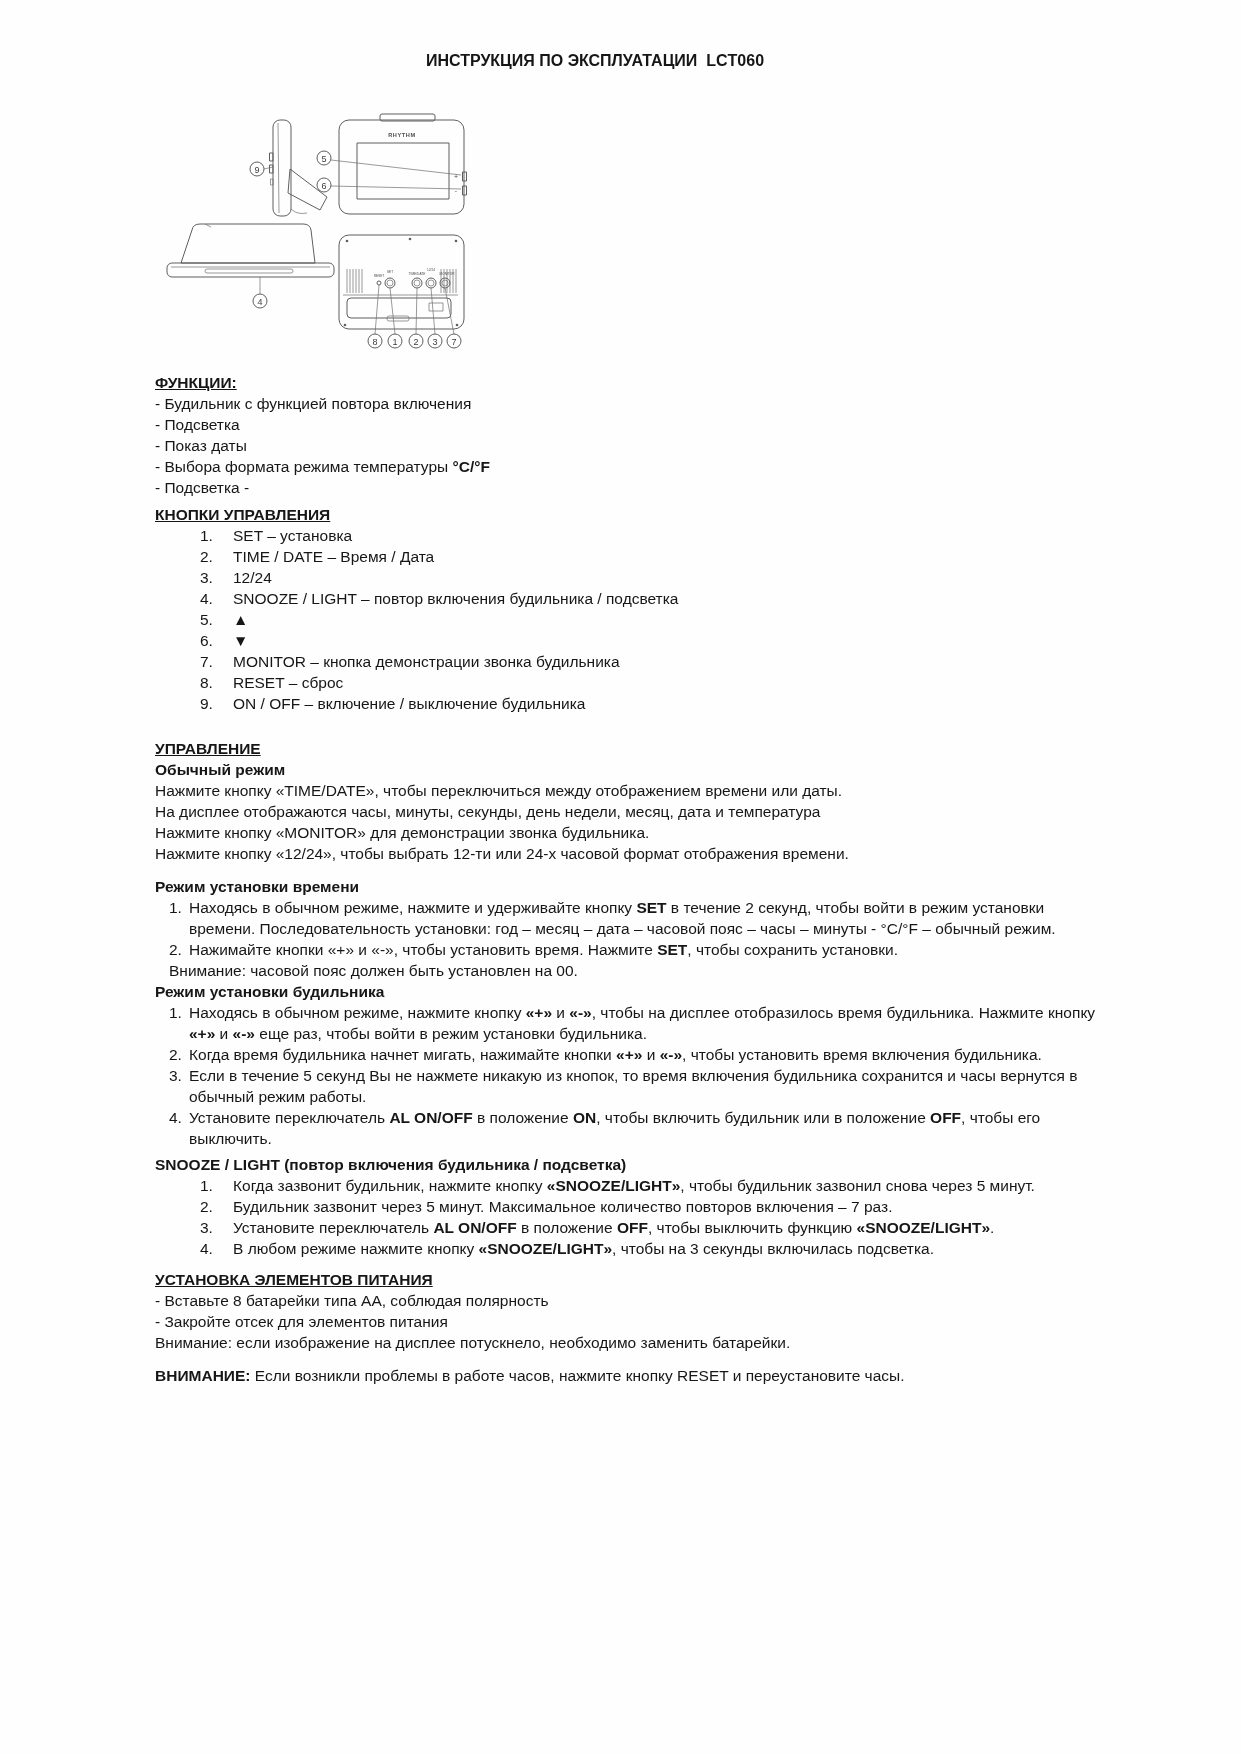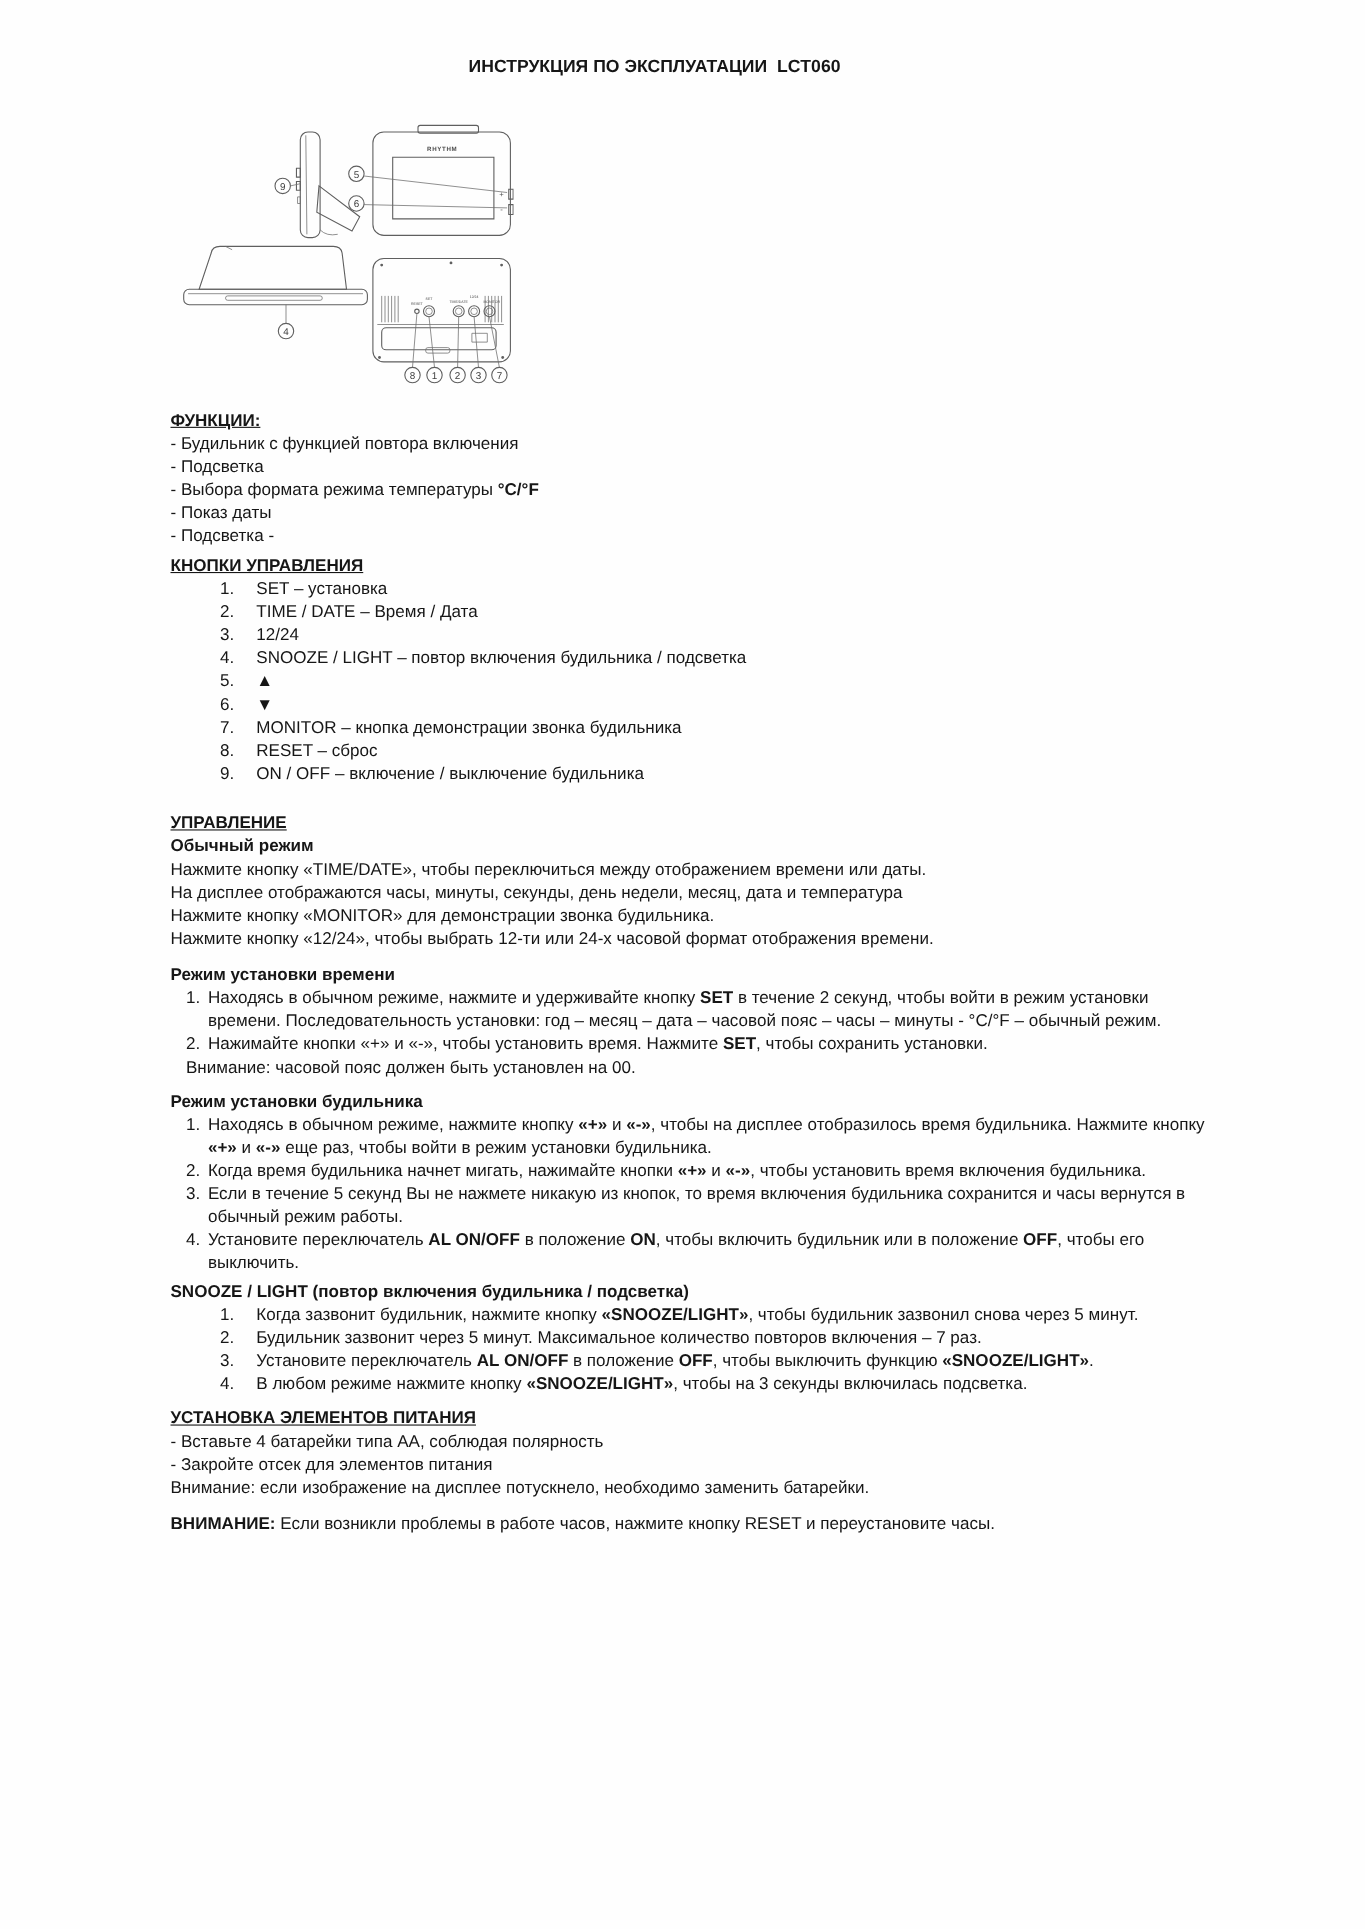--- a/index.html
+++ b/index.html
@@ -199,8 +199,8 @@
 
           <div class="line"><span>- Будильник с функцией повтора включения</span></div>
           <div class="line"><span>- Подсветка</span></div>
+          <div class="line"><span>- Показ даты</span></div>
           <div class="line"><span>- Выбора формата режима температуры </span><span class="b">°C/°F</span></div>
-          <div class="line"><span>- Показ даты</span></div>
           <div class="line"><span>- Подсветка -</span></div>
         </div>
     </div>

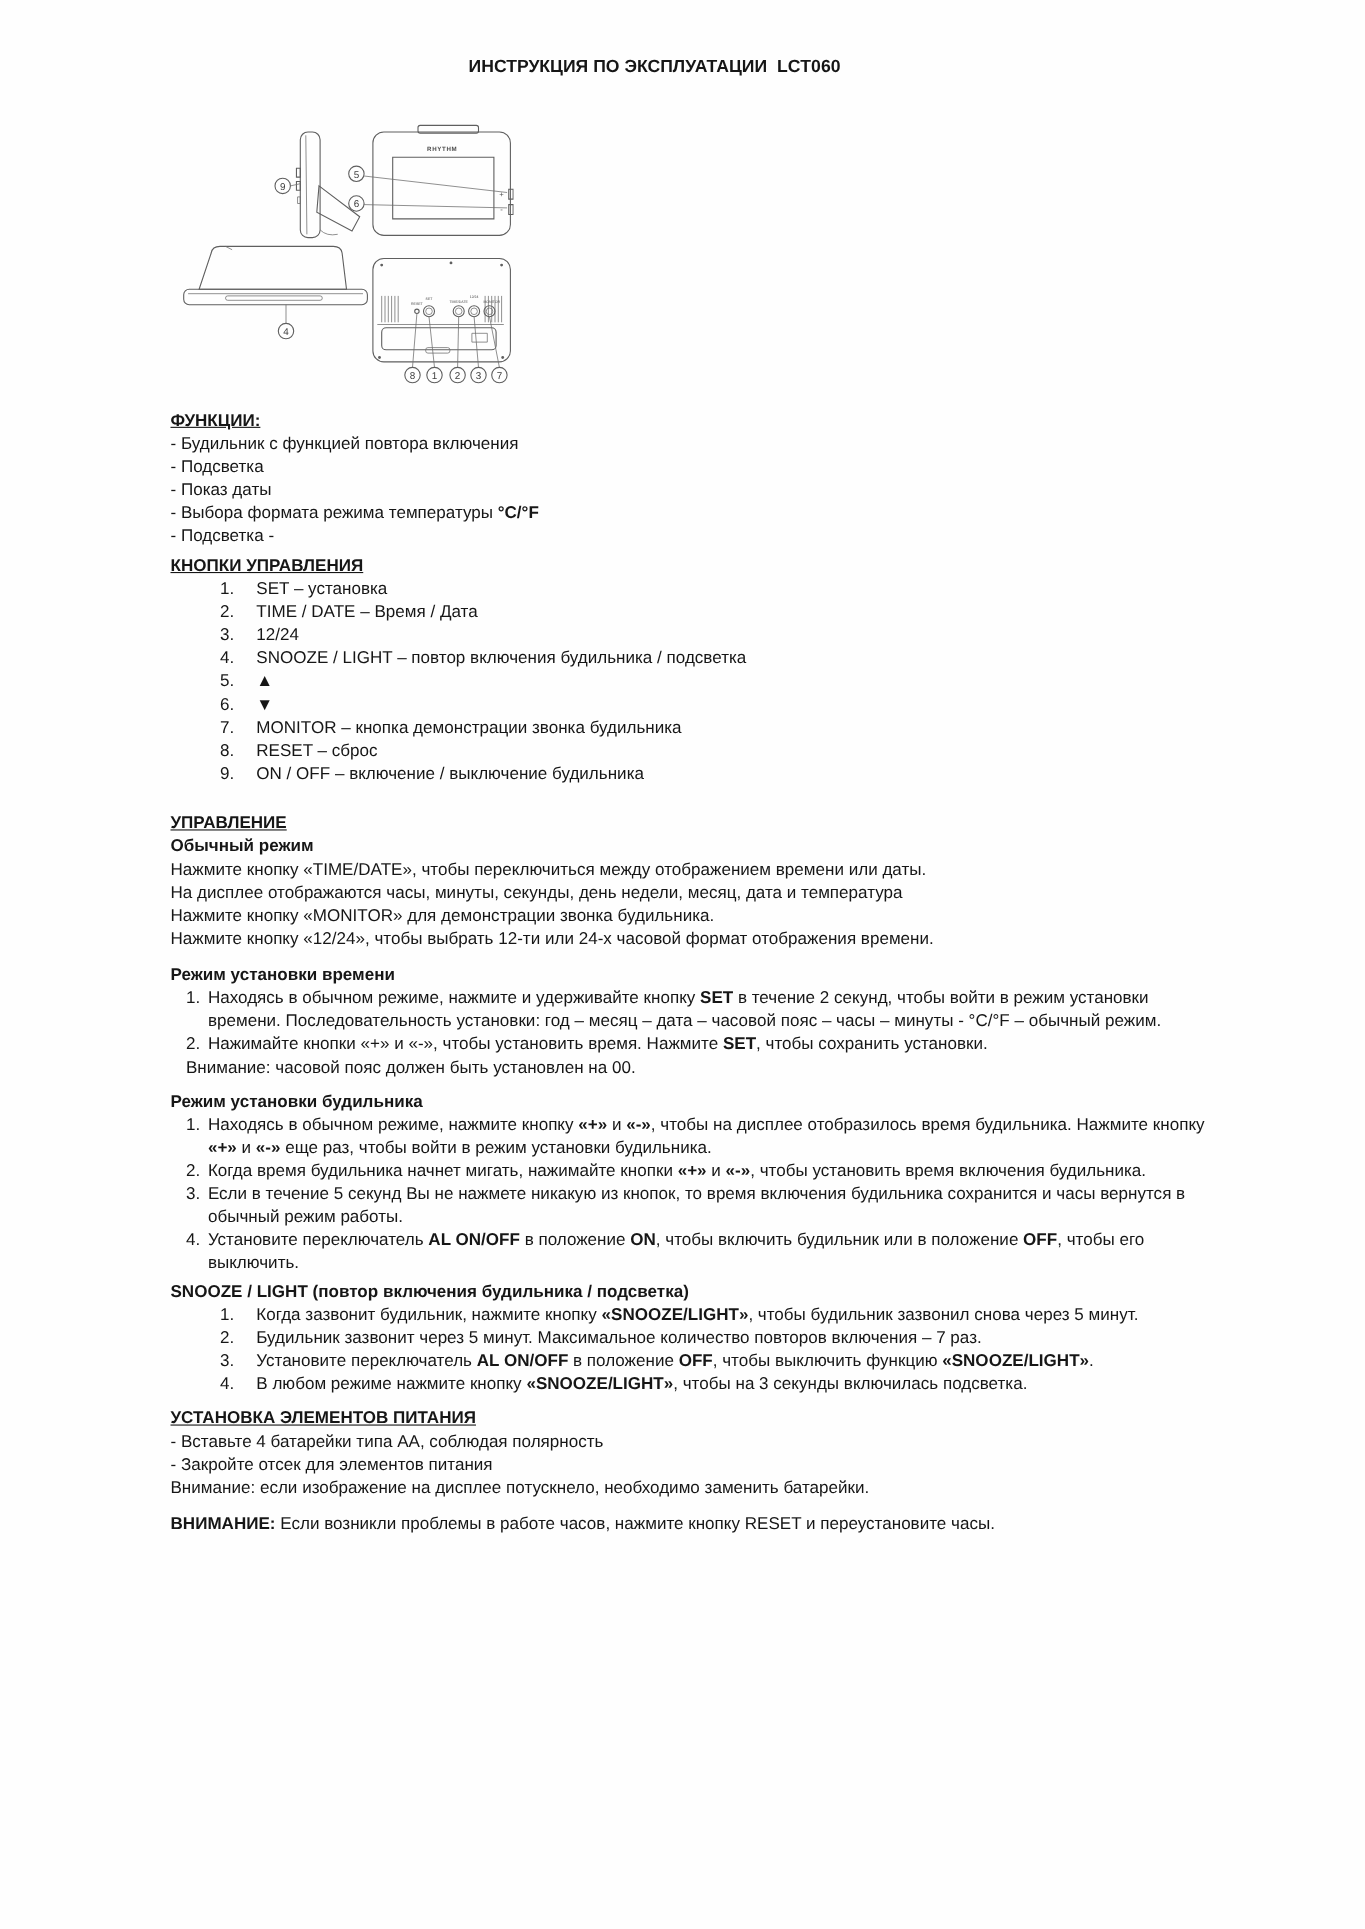--- a/index.html
+++ b/index.html
@@ -47,7 +47,7 @@
   .sect-buttons { margin-top: 6px; }
   .sect-control { margin-top: 24px; }
   .sect-time    { margin-top: 12px; }
-  .sect-alarm   { margin-top: 10px; }
+  .sect-alarm   { }
   .sect-snooze  { margin-top: 5px; }
   .sect-battery { margin-top: 10px; }
   .sect-warning { margin-top: 12px; }

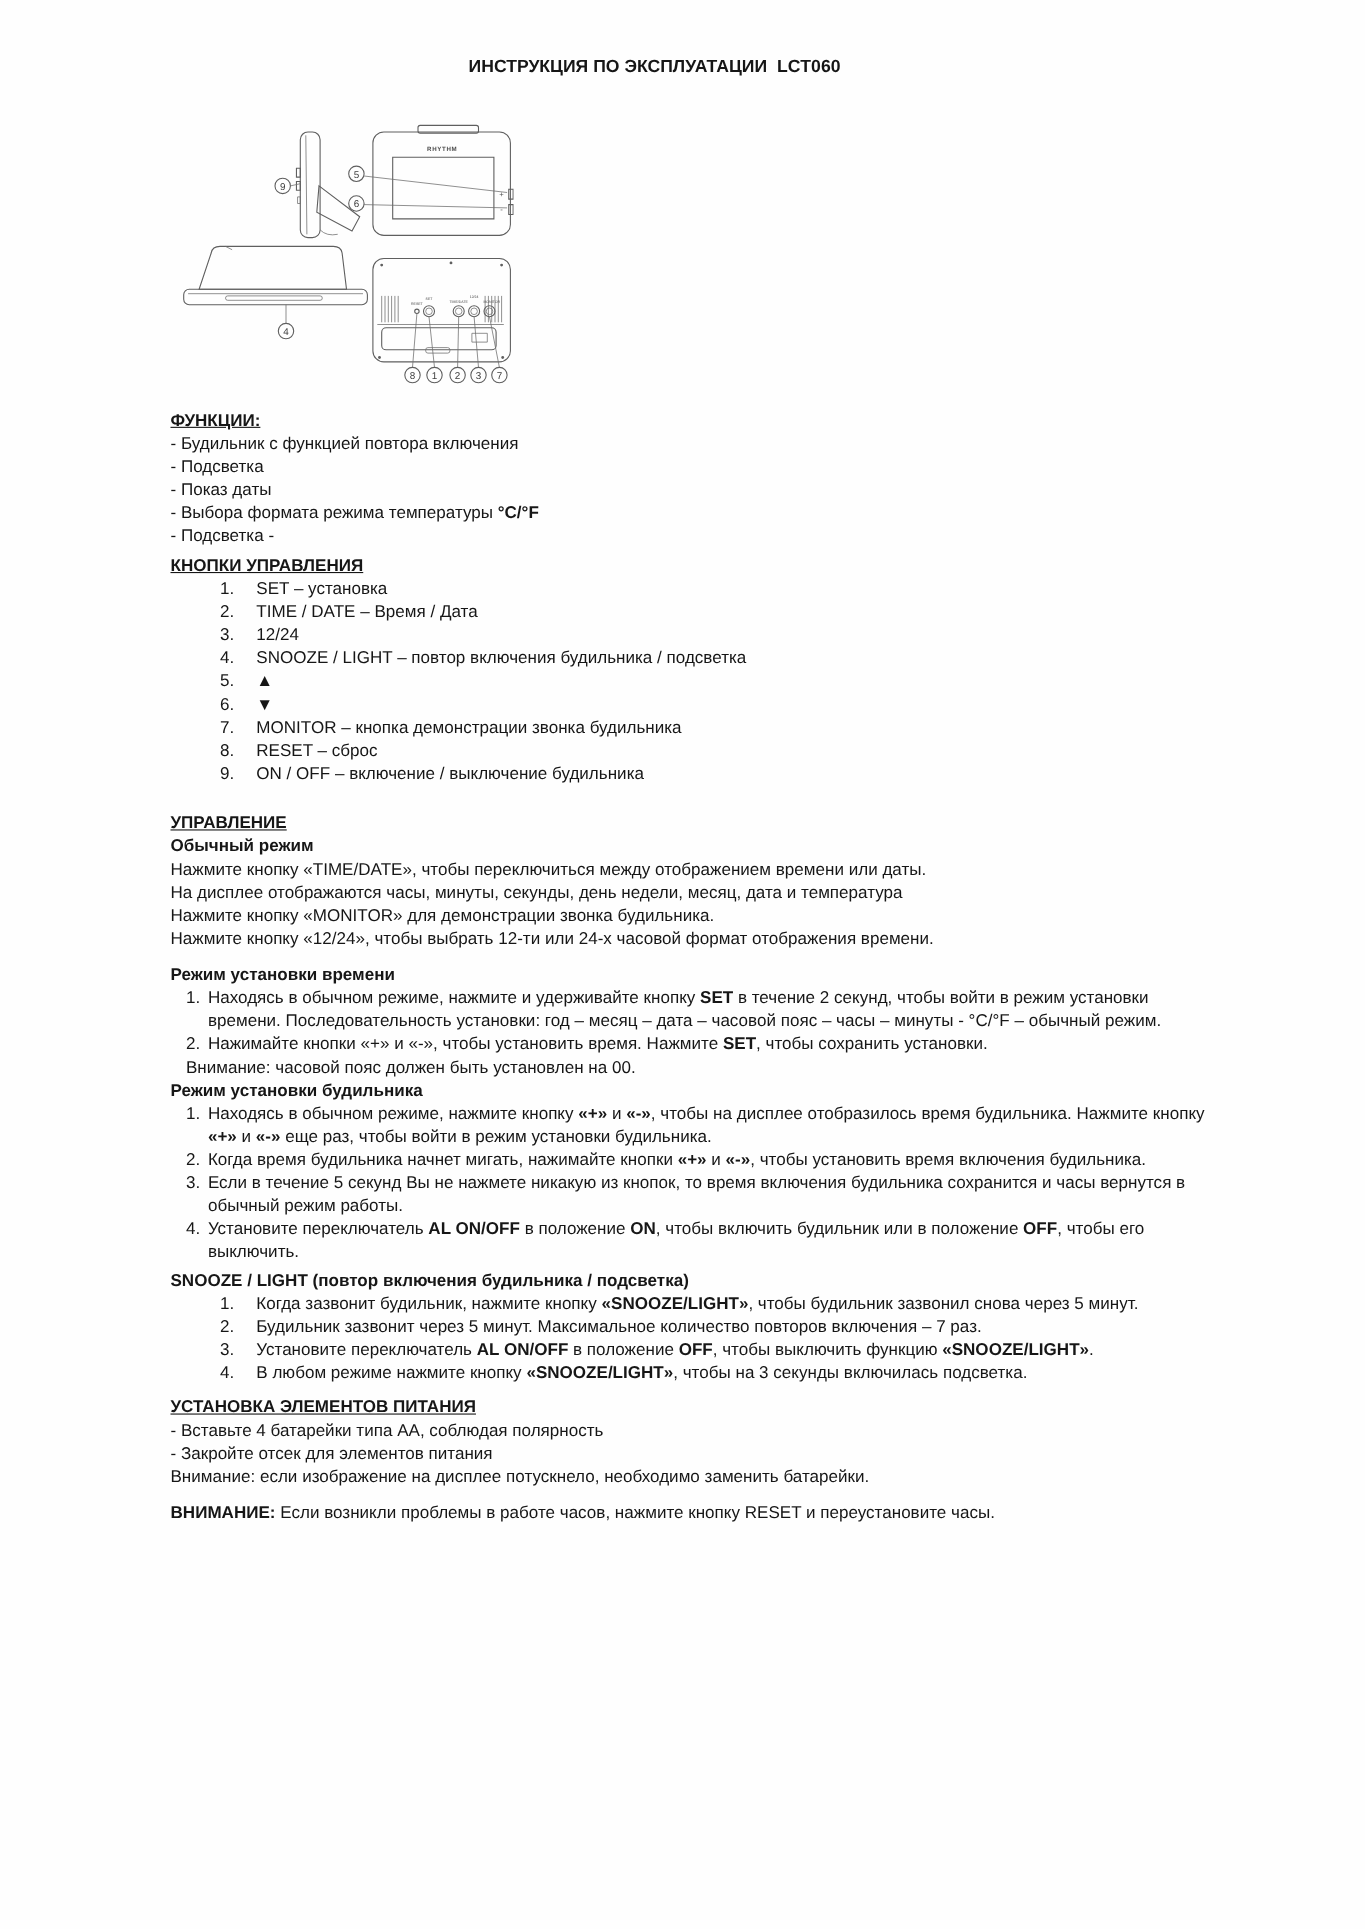--- a/index.html
+++ b/index.html
@@ -341,7 +341,7 @@
       <div class="heading line">УСТАНОВКА ЭЛЕМЕНТОВ ПИТАНИЯ</div>
       <div>
 
-          <div class="line"><span>- Вставьте 4 батарейки типа АА, соблюдая полярность</span></div>
+          <div class="line"><span>- Вставьте 8 батарейки типа АА, соблюдая полярность</span></div>
           <div class="line"><span>- Закройте отсек для элементов питания</span></div>
         </div>
       <div class="line"><span>Внимание: если изображение на дисплее потускнело, необходимо заменить батарейки.</span></div>

